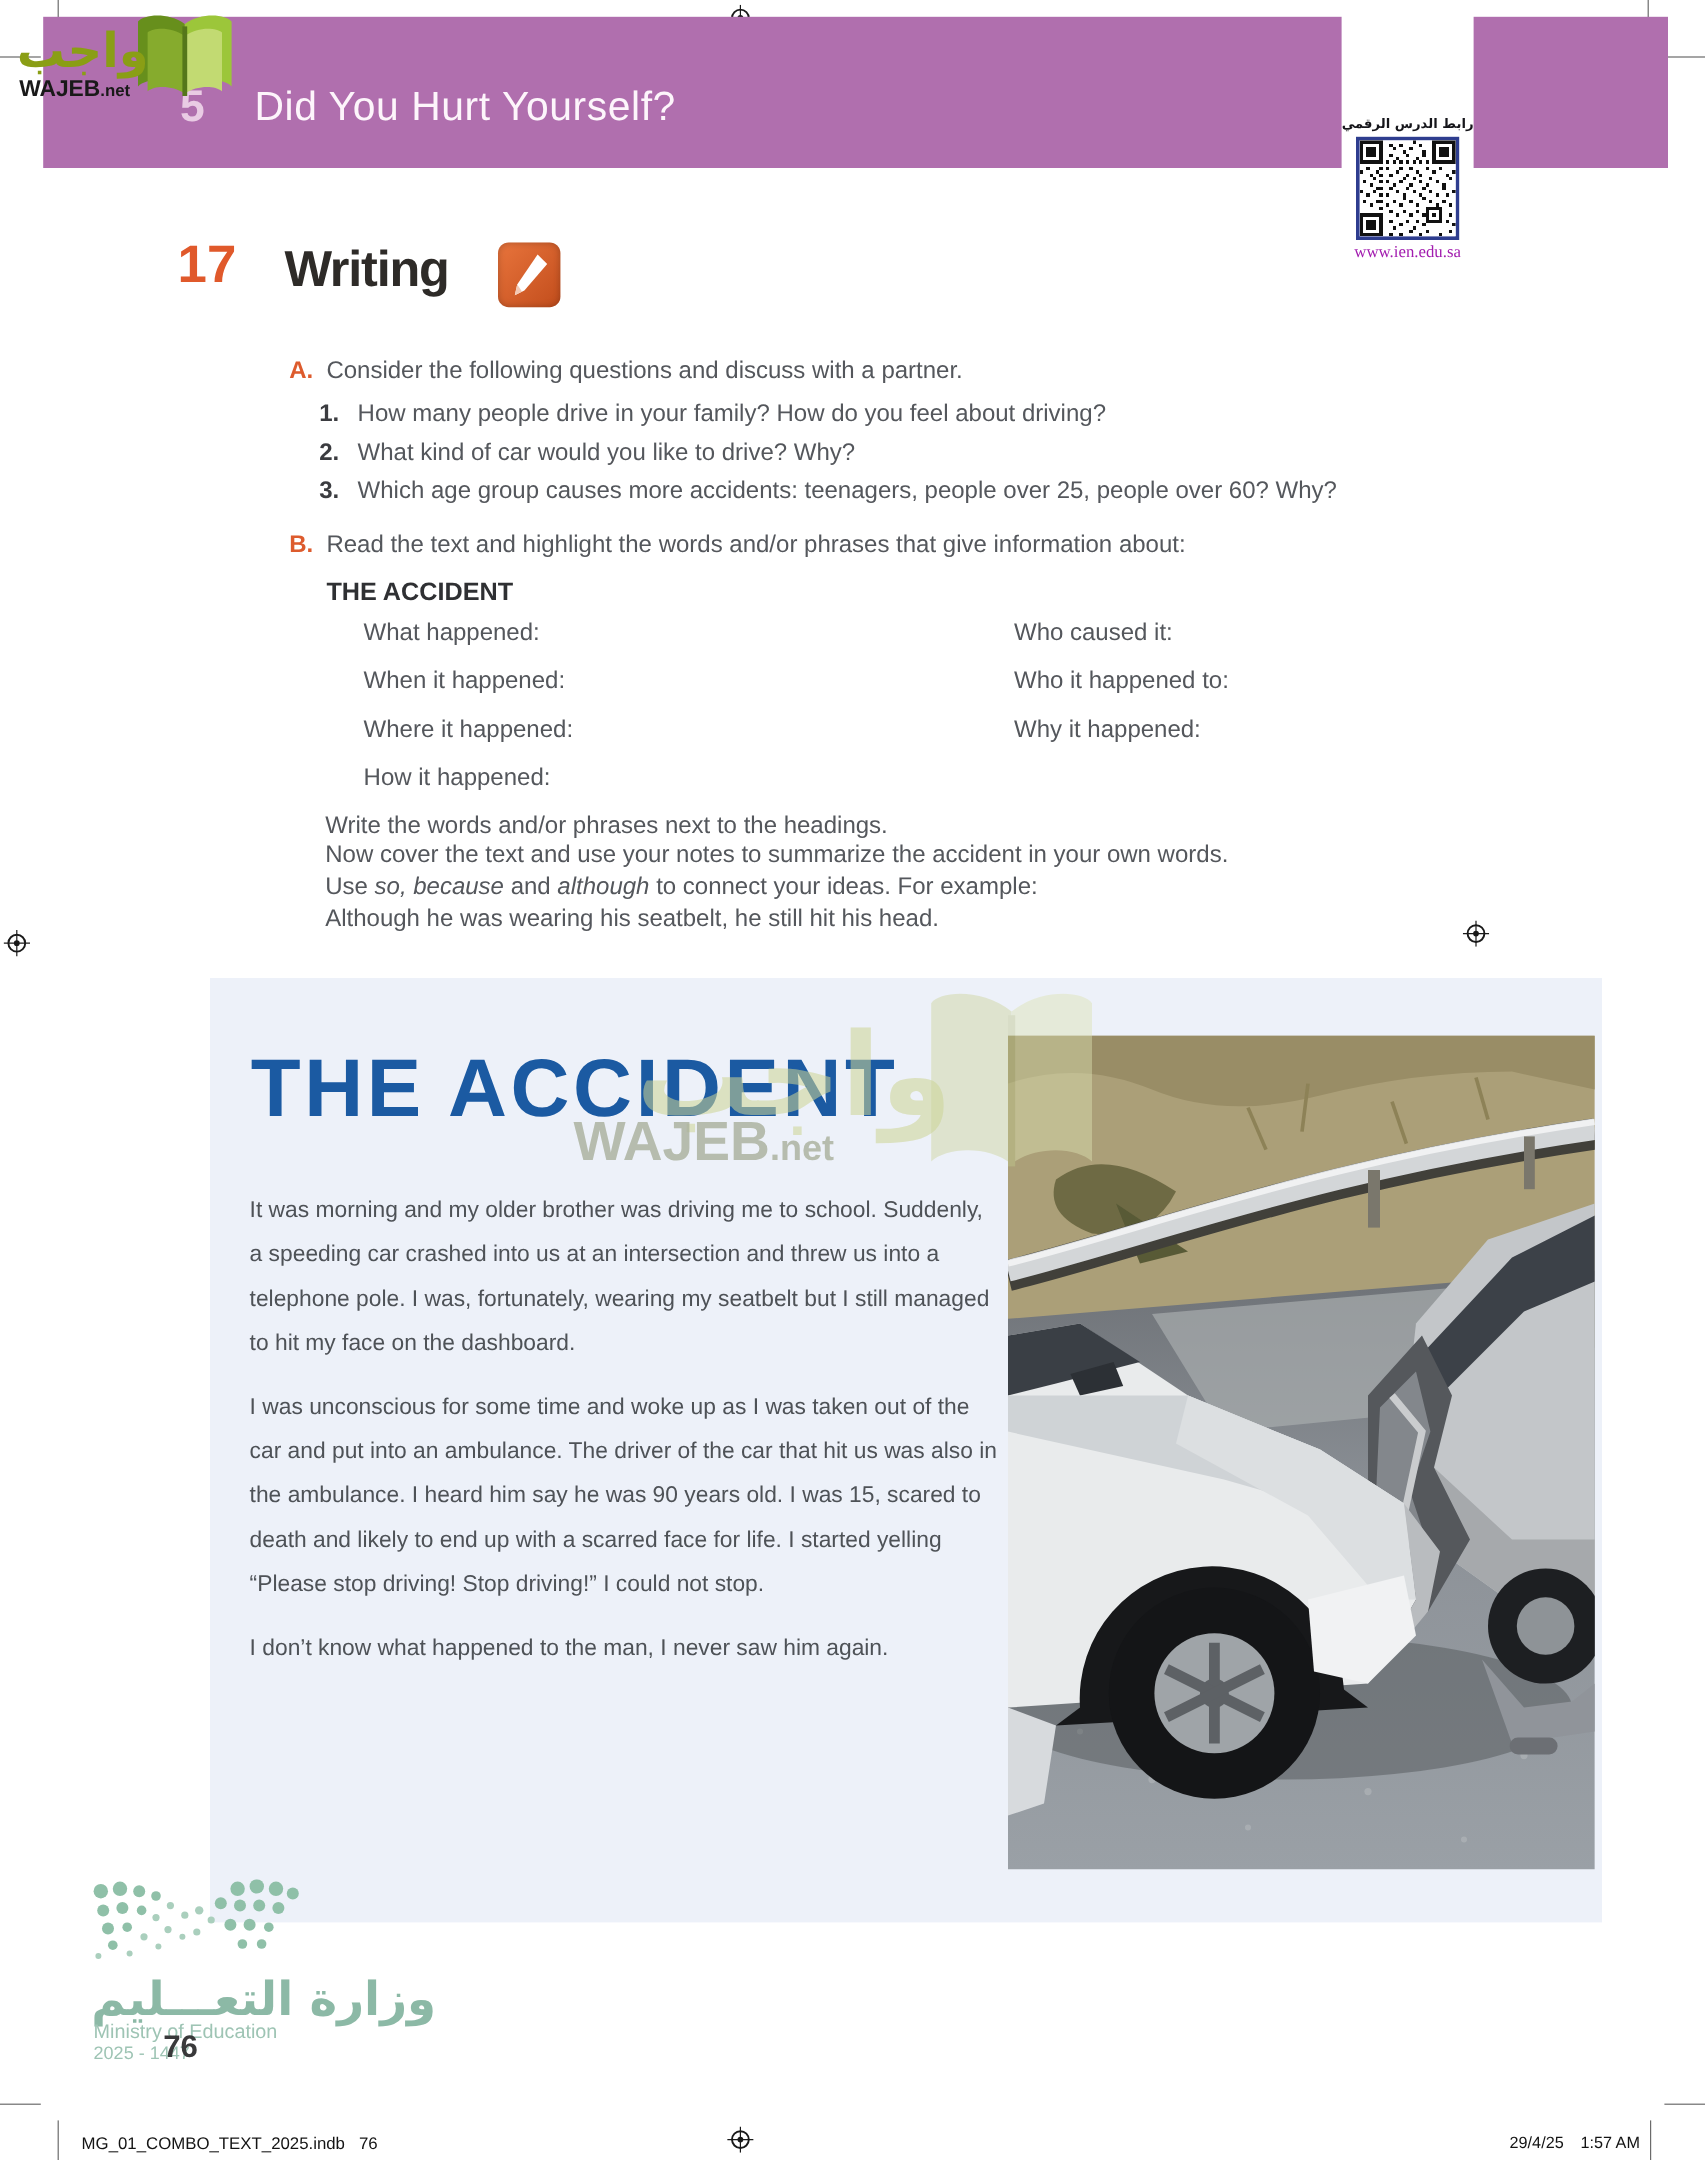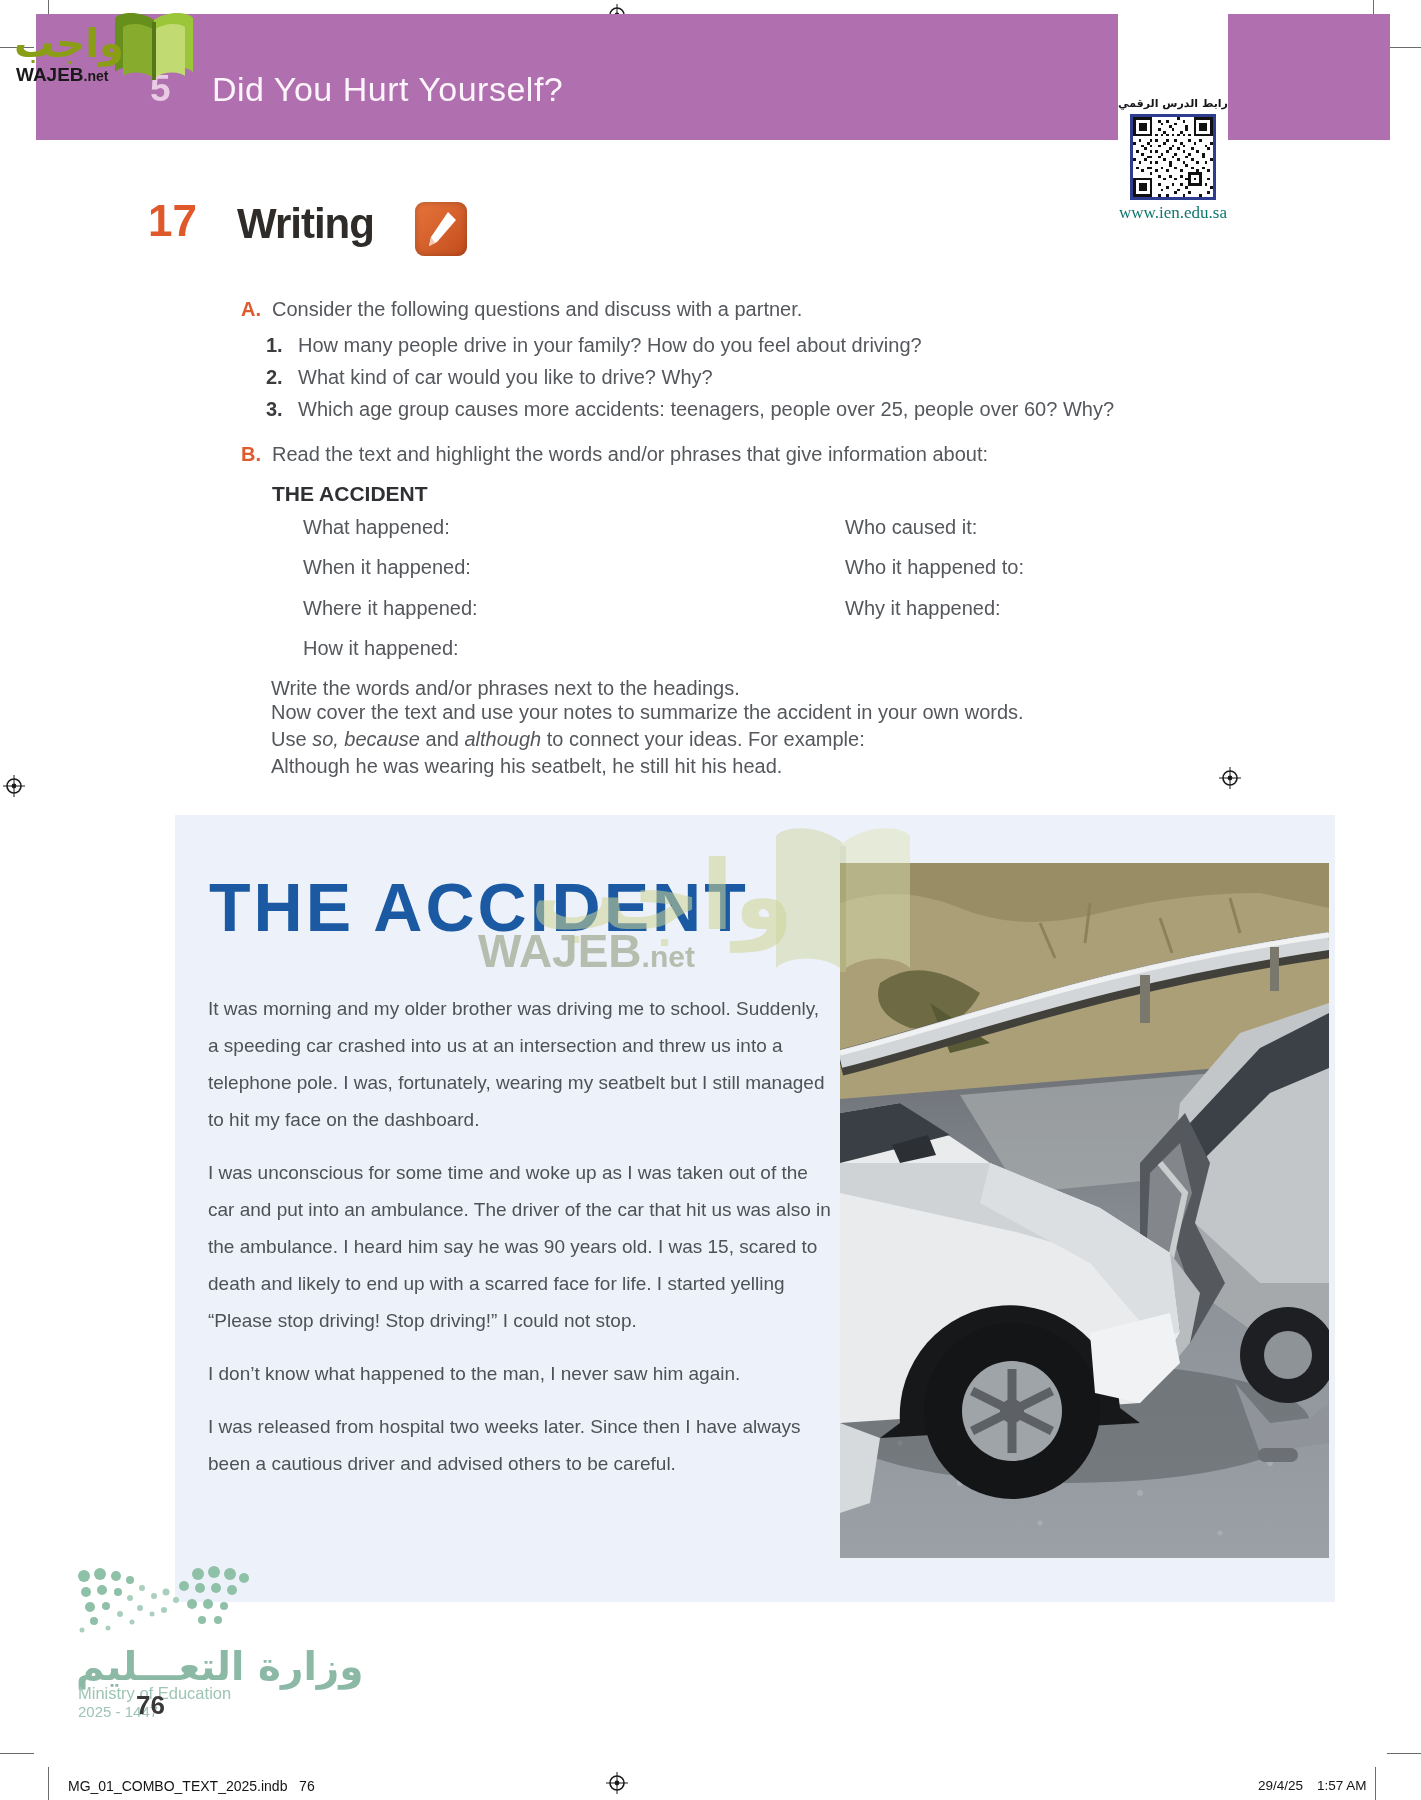--- a/index.html
+++ b/index.html
@@ -30,7 +30,7 @@
            display:flex;flex-direction:column;align-items:center;}
   .qr-caption{margin-top:84px;font-size:11px;font-weight:bold;color:#15151a;}
   .qr-frame{margin-top:4px;border:3px solid #2e3d8f;background:#fff;line-height:0;}
-  .qr-url{margin-top:3px;font-size:17px;color:#0f766e;font-family:"Liberation Serif",serif;}
+  .qr-url{margin-top:3px;font-size:14px;color:#a21caf;font-family:"Liberation Serif",serif;}
 
   
   .sec-num{position:absolute;left:148px;top:196px;font-size:44px;font-weight:bold;color:#e0592b;}

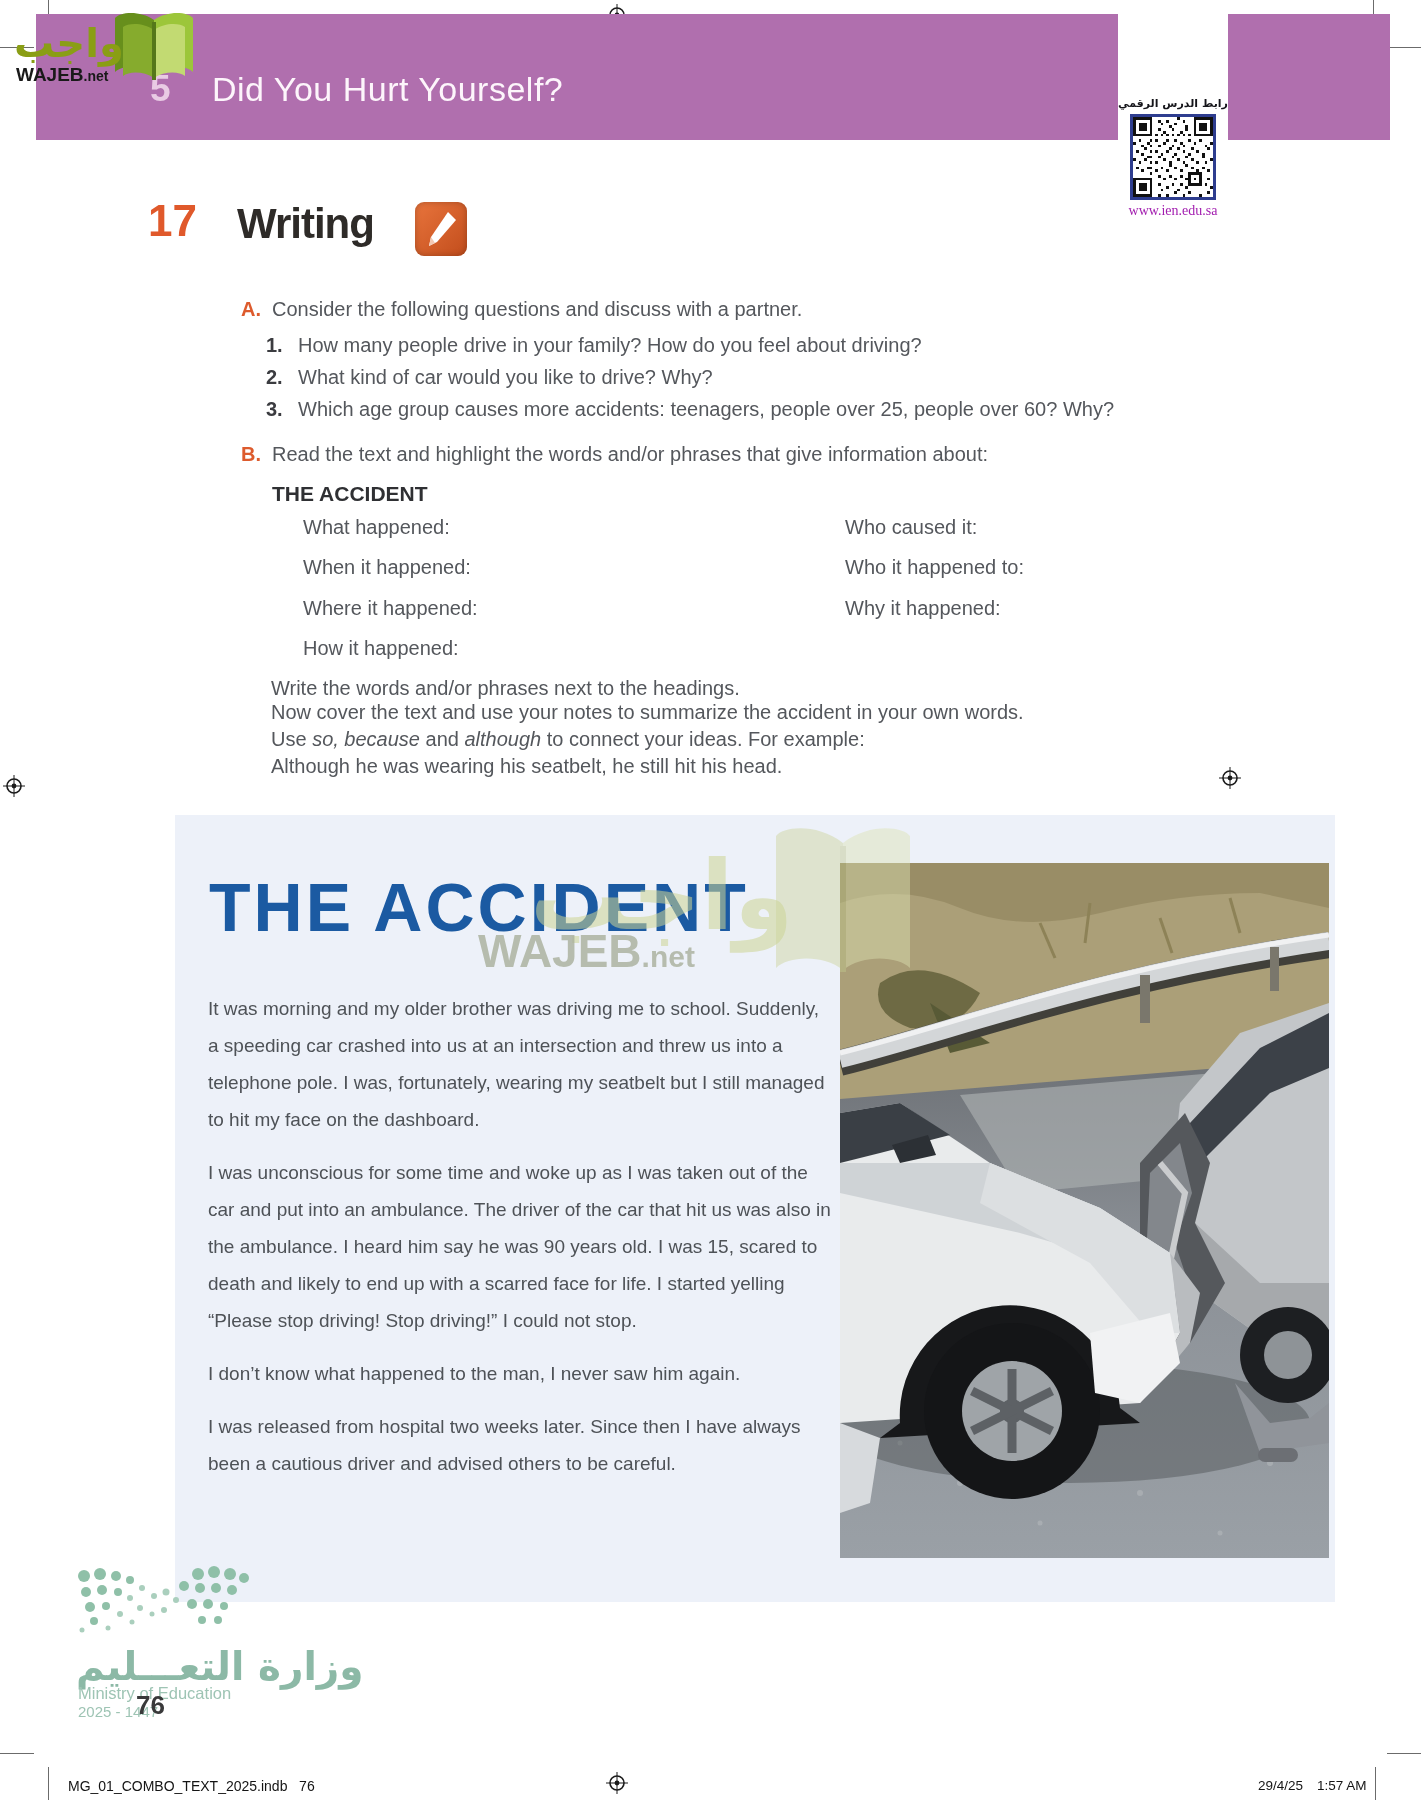--- a/index.html
+++ b/index.html
@@ -317,7 +317,6 @@
   <p>It was morning and my older brother was driving me to school. Suddenly, a speeding car crashed into us at an intersection and threw us into a telephone pole. I was, fortunately, wearing my seatbelt but I still managed to hit my face on the dashboard.</p>
   <p>I was unconscious for some time and woke up as I was taken out of the car and put into an ambulance. The driver of the car that hit us was also in the ambulance. I heard him say he was 90 years old. I was 15, scared to death and likely to end up with a scarred face for life. I started yelling “Please stop driving! Stop driving!” I could not stop.</p>
   <p>I don’t know what happened to the man, I never saw him again.</p>
-  <p>I was released from hospital two weeks later. Since then I have always been a cautious driver and advised others to be careful.</p>
 </div>
 
 <svg class="photo" viewBox="0 0 489 695" preserveAspectRatio="none">

